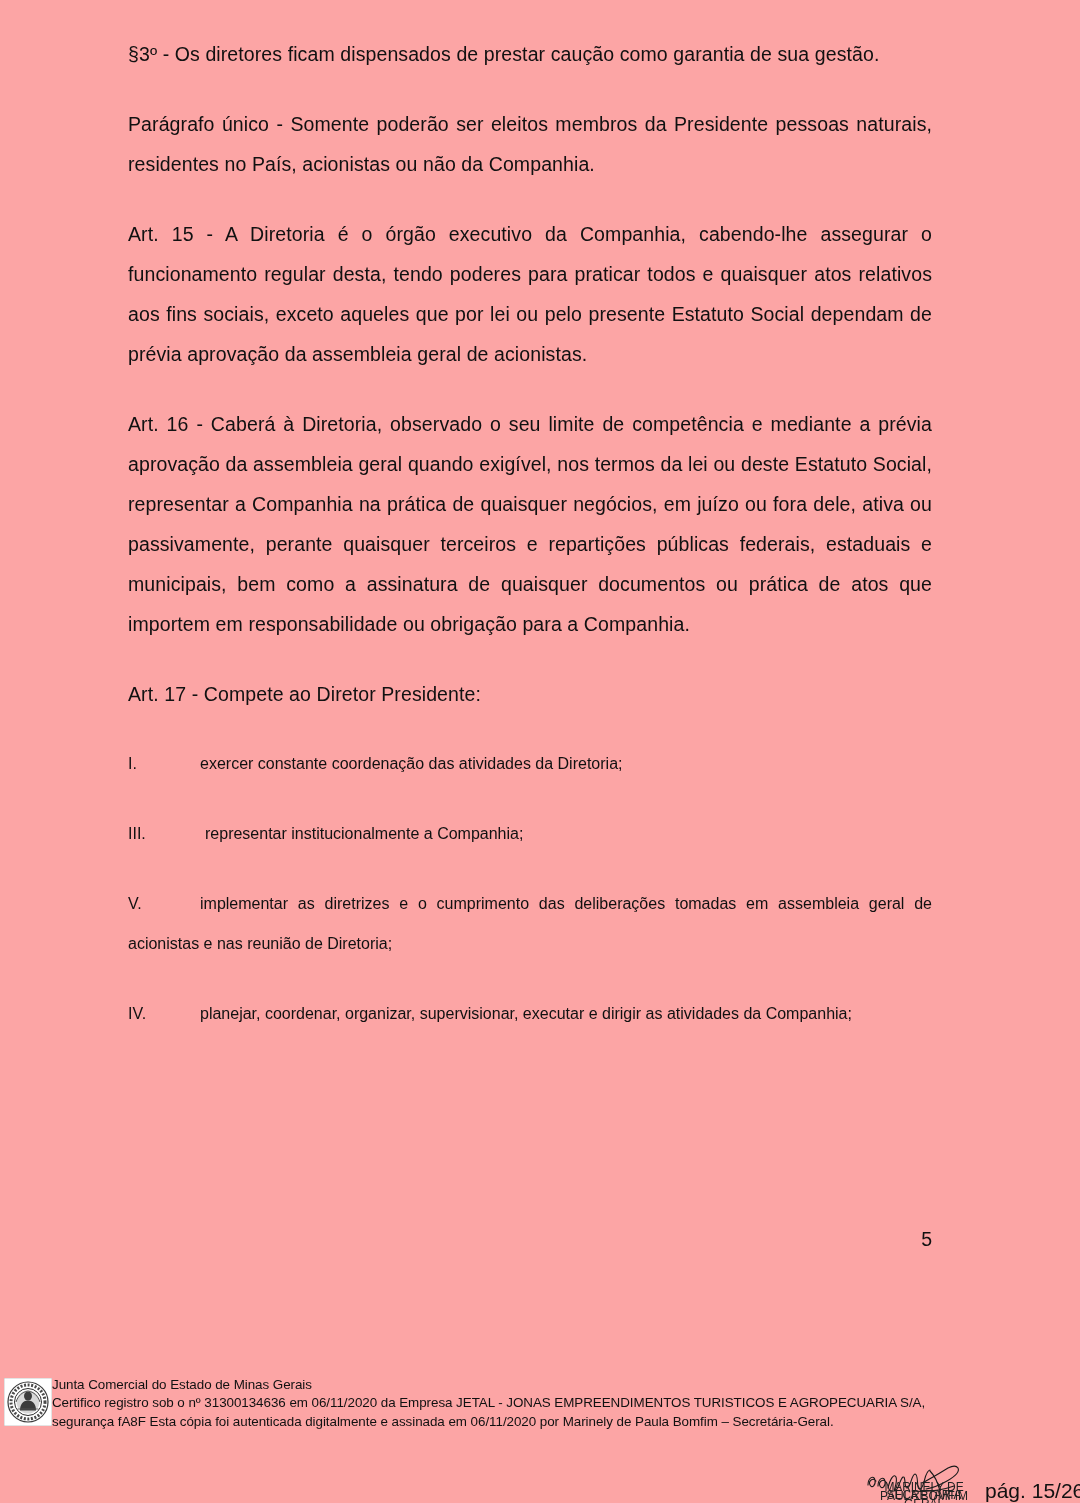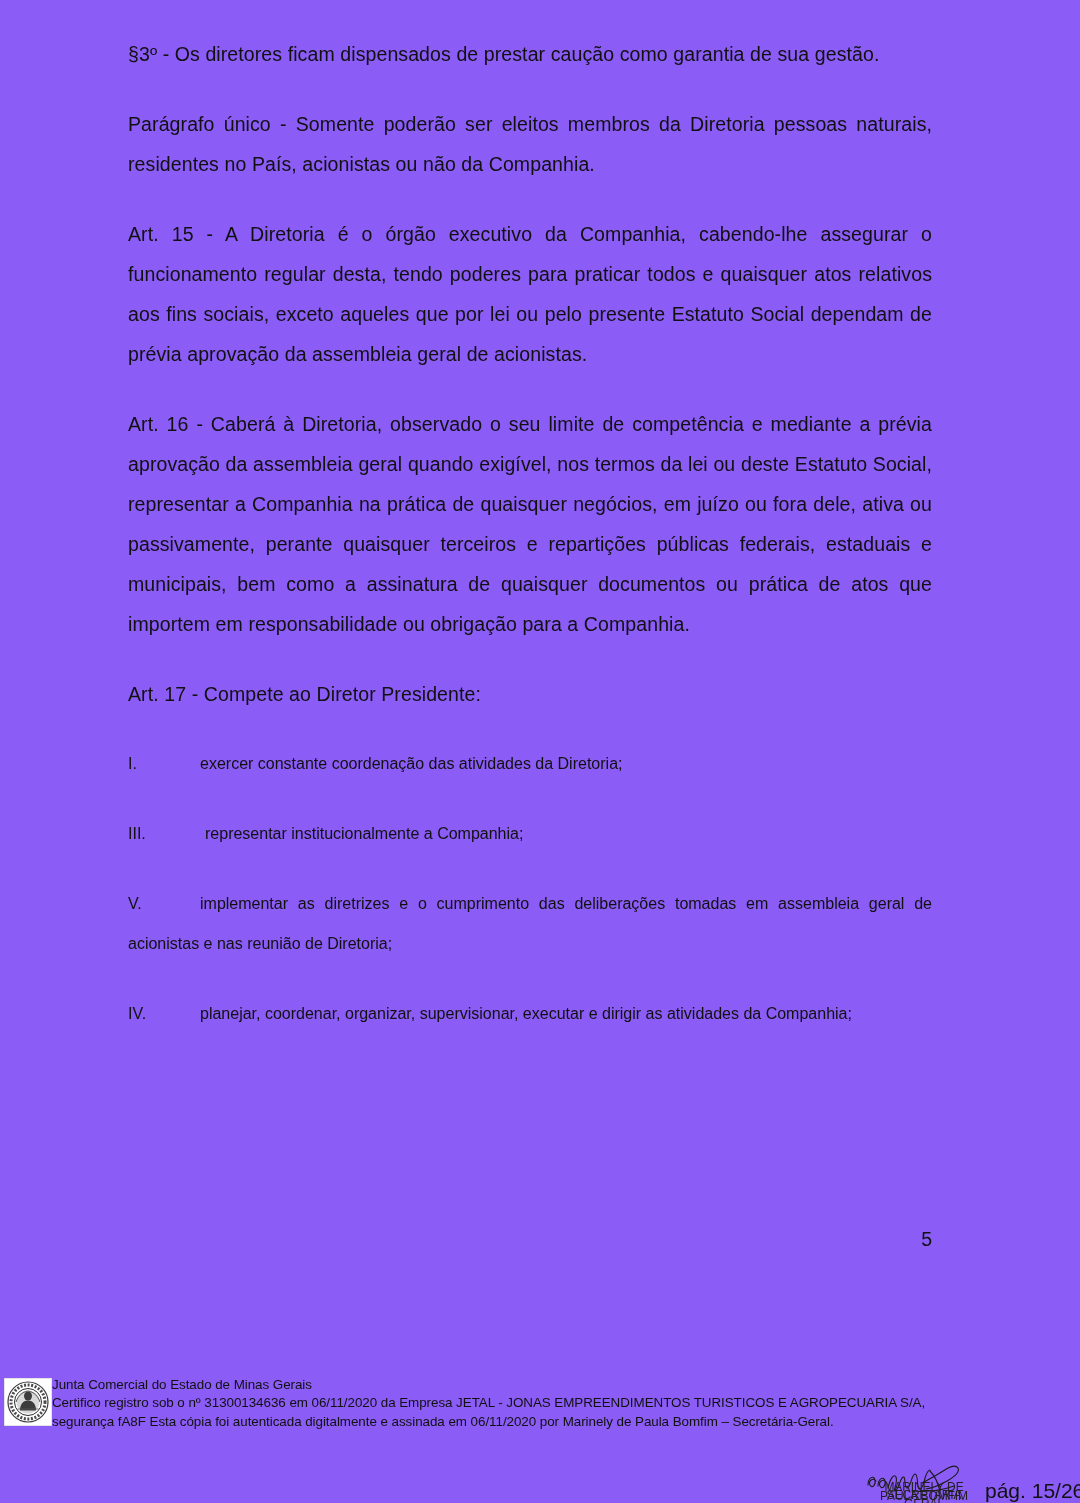--- a/index.html
+++ b/index.html
@@ -21,7 +21,7 @@
     left: 0; top: 0;
     width: 1080px;
     height: 1503px;
-    background: #8b5cf6;
+    background: #fca5a5;
   }
 
   .body-area {

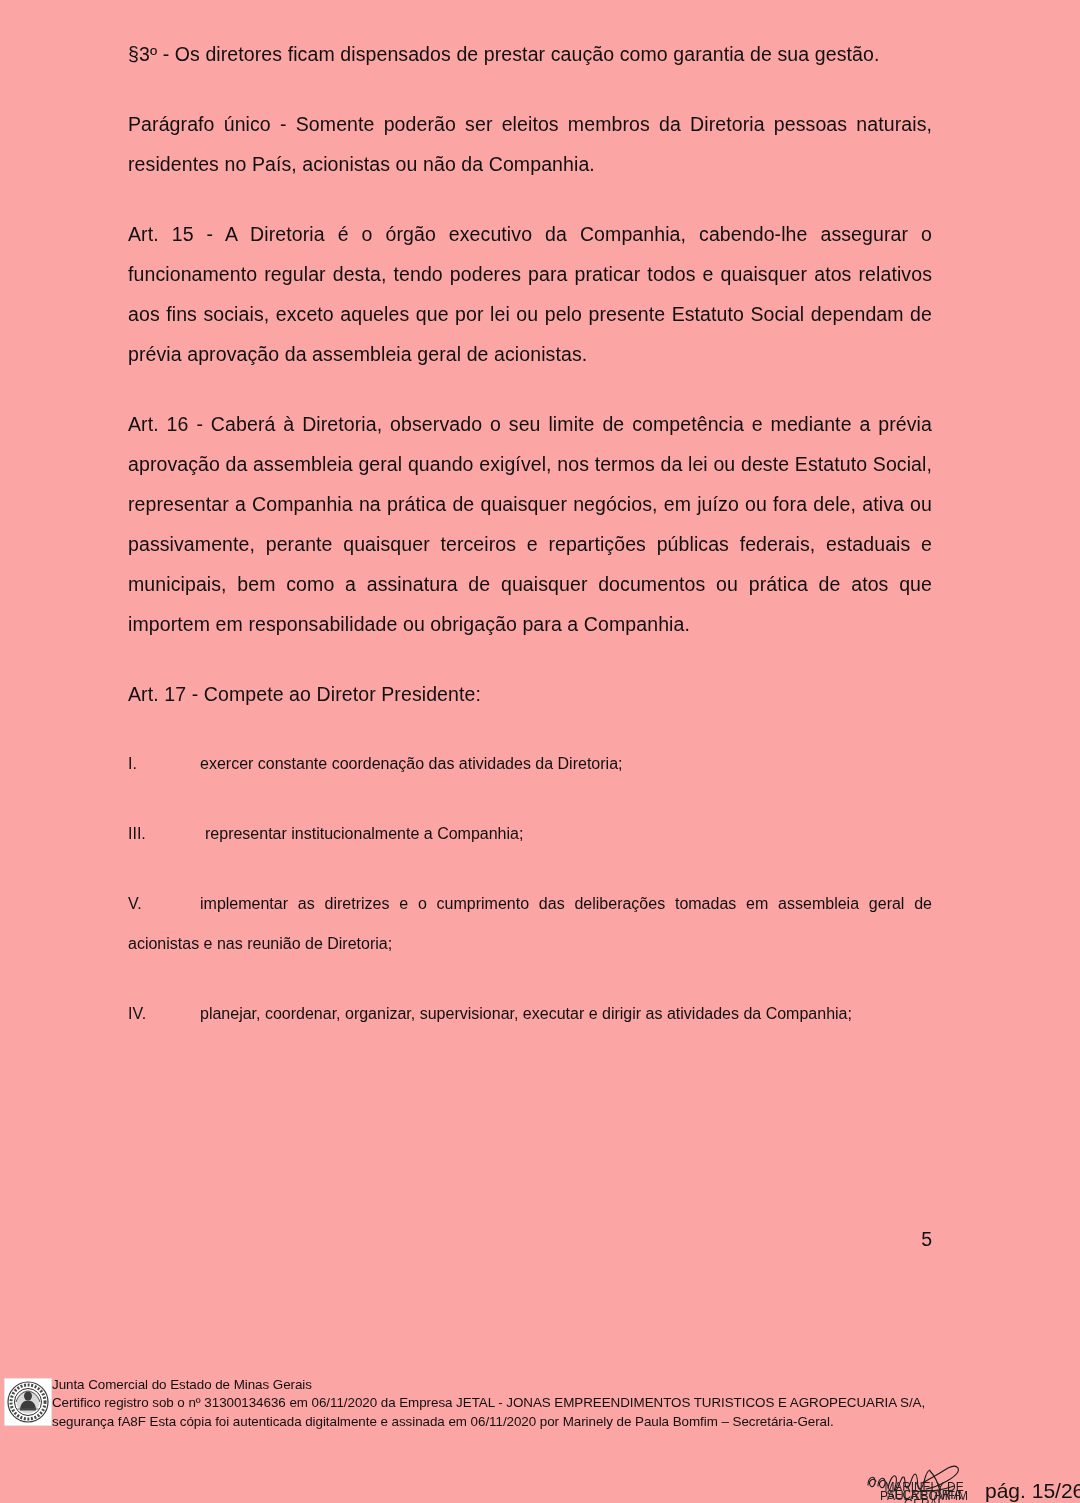--- a/index.html
+++ b/index.html
@@ -147,7 +147,7 @@
     <p class="para">§3º - Os diretores ficam dispensados de prestar caução como garantia de sua gestão.</p>
 
 
-    <p class="para">Parágrafo único - Somente poderão ser eleitos membros da Diretoria pessoas naturais, residentes no País, acionistas ou não da Companhia.</p>
+    <p class="para">Parágrafo único - Somente poderão ser eleitos membros da Presidente pessoas naturais, residentes no País, acionistas ou não da Companhia.</p>
 
     <p class="para">Art. 15 - A Diretoria é o órgão executivo da Companhia, cabendo-lhe assegurar o funcionamento regular desta, tendo poderes para praticar todos e quaisquer atos relativos aos fins sociais, exceto aqueles que por lei ou pelo presente Estatuto Social dependam de prévia aprovação da assembleia geral de acionistas.</p>
 

